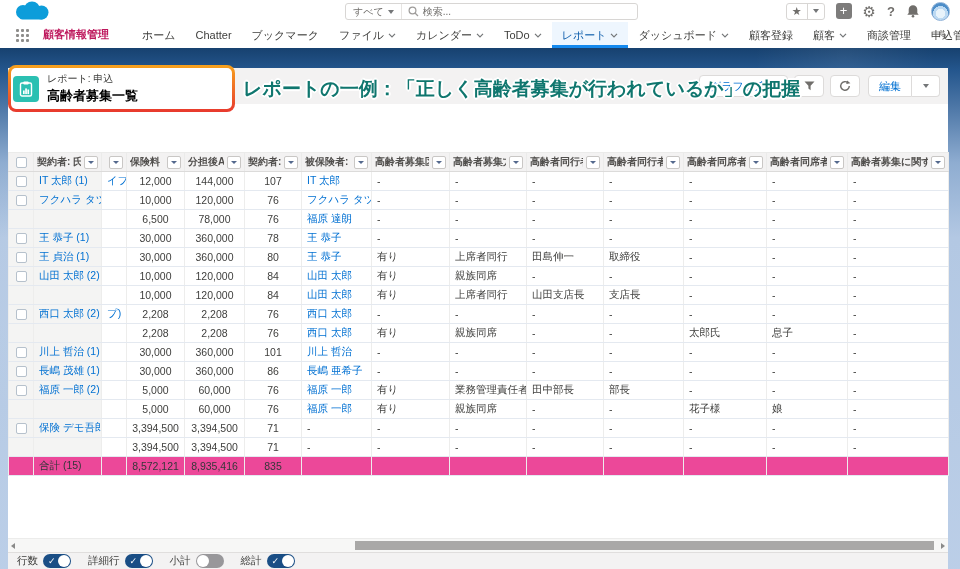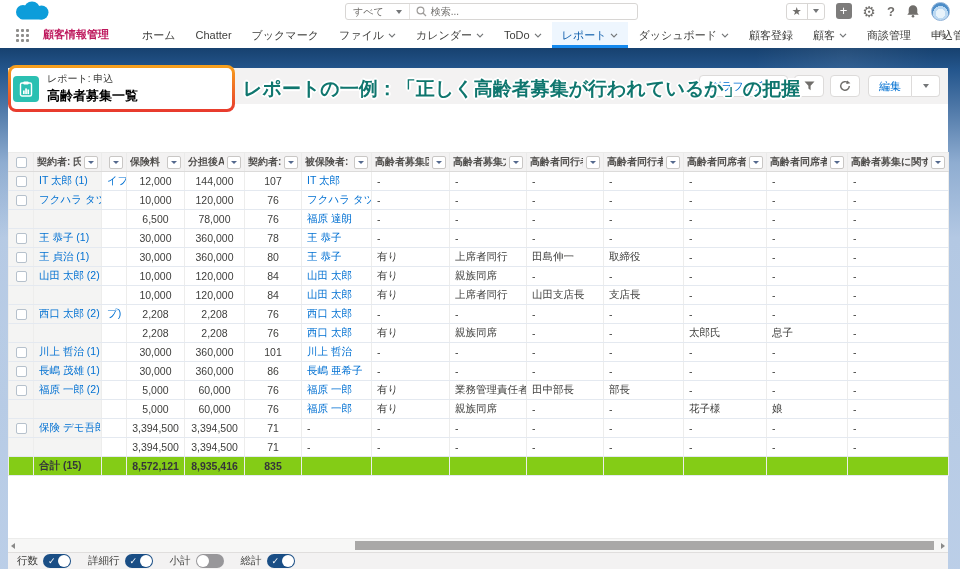--- a/index.html
+++ b/index.html
@@ -13,7 +13,7 @@
   .cloud-logo { position:absolute; left:10px; top:1px; }
   .search-box { position:absolute; left:345px; top:3px; width:293px; height:17px; background:#fff;
     border:1px solid #d8d6d4; border-radius:3px; display:flex; align-items:center; font-size:10px; color:#706e6b; }
-  .scope { display:flex; align-items:center; gap:12px; padding:0 7px; border-right:1px solid #e6e4e2; height:100%; }
+  .scope { display:flex; align-items:center; gap:4px; padding:0 7px; border-right:1px solid #e6e4e2; height:100%; }
   .tri-down { width:0; height:0; border-left:3.5px solid transparent; border-right:3.5px solid transparent; border-top:4px solid #747678; }
   .search-ph { margin-left:4px; }
   .top-icons { position:absolute; right:10px; top:2px; height:18px; display:flex; align-items:center; gap:11px; }

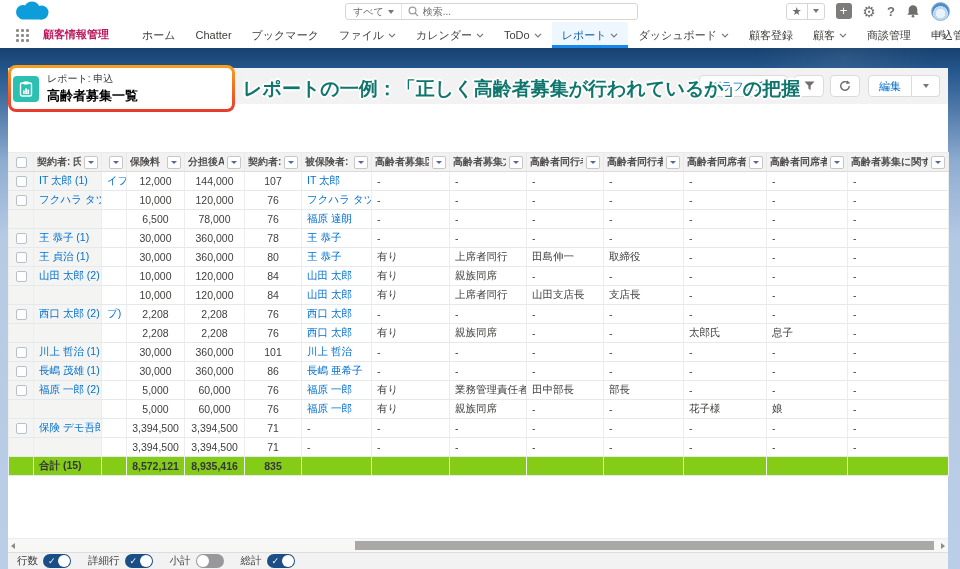--- a/index.html
+++ b/index.html
@@ -79,7 +79,7 @@
   .num { text-align:center; }
   .lnk { color:#0070d2; cursor:pointer; }
   .dash { color:#73777b; }
-  .rep tr.total td { background:#84cc16; border-top-color:#cdd9e8; color:#35363a;font-weight:bold; }
+  .rep tr.total td { background:#ec4899; border-top-color:#cdd9e8; color:#35363a; }
   
   .hscroll { position:absolute; bottom:17px; left:0; right:0; height:14px; background:#f7f7f6; border-top:1px solid #ececeb; }
   .hs-thumb { position:absolute; left:347px; right:14px; top:2px; height:9px; background:#a9a8a7; }

